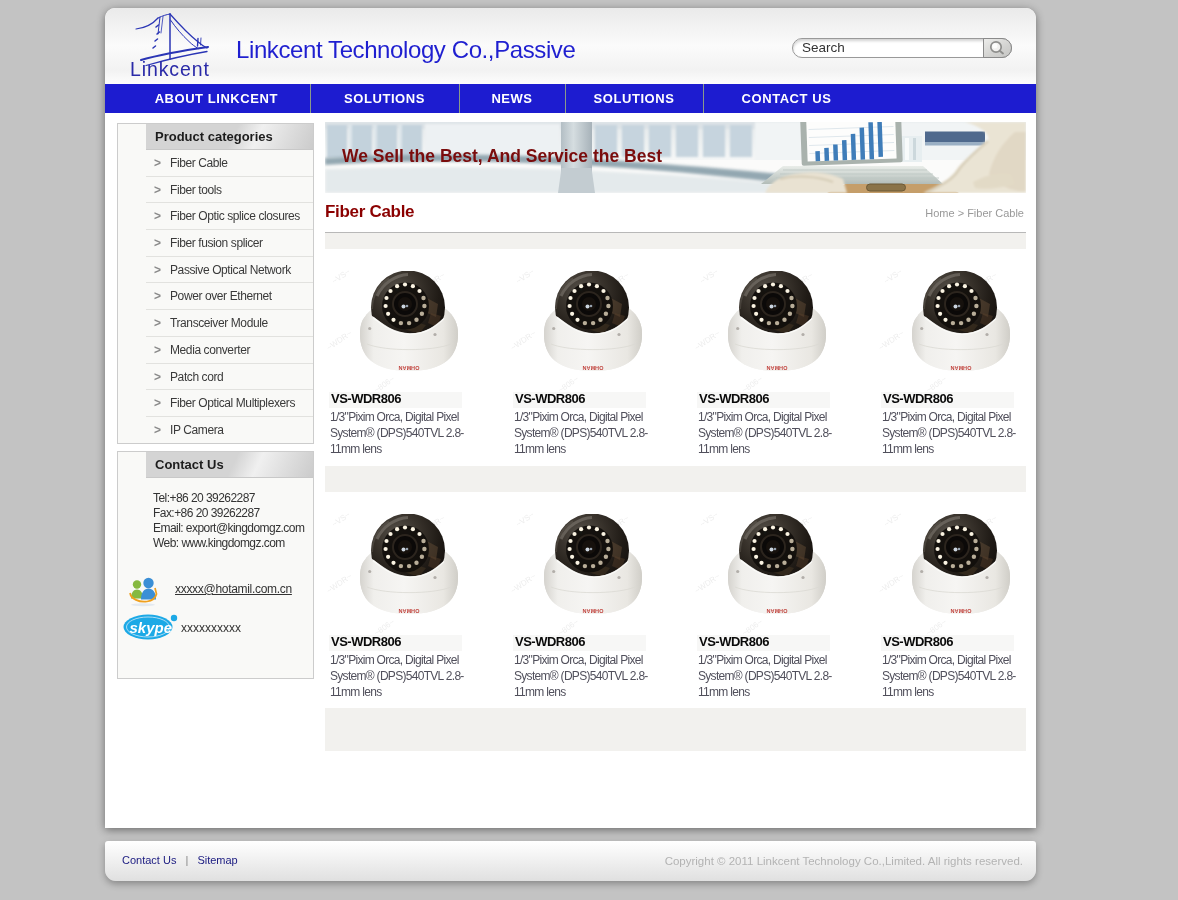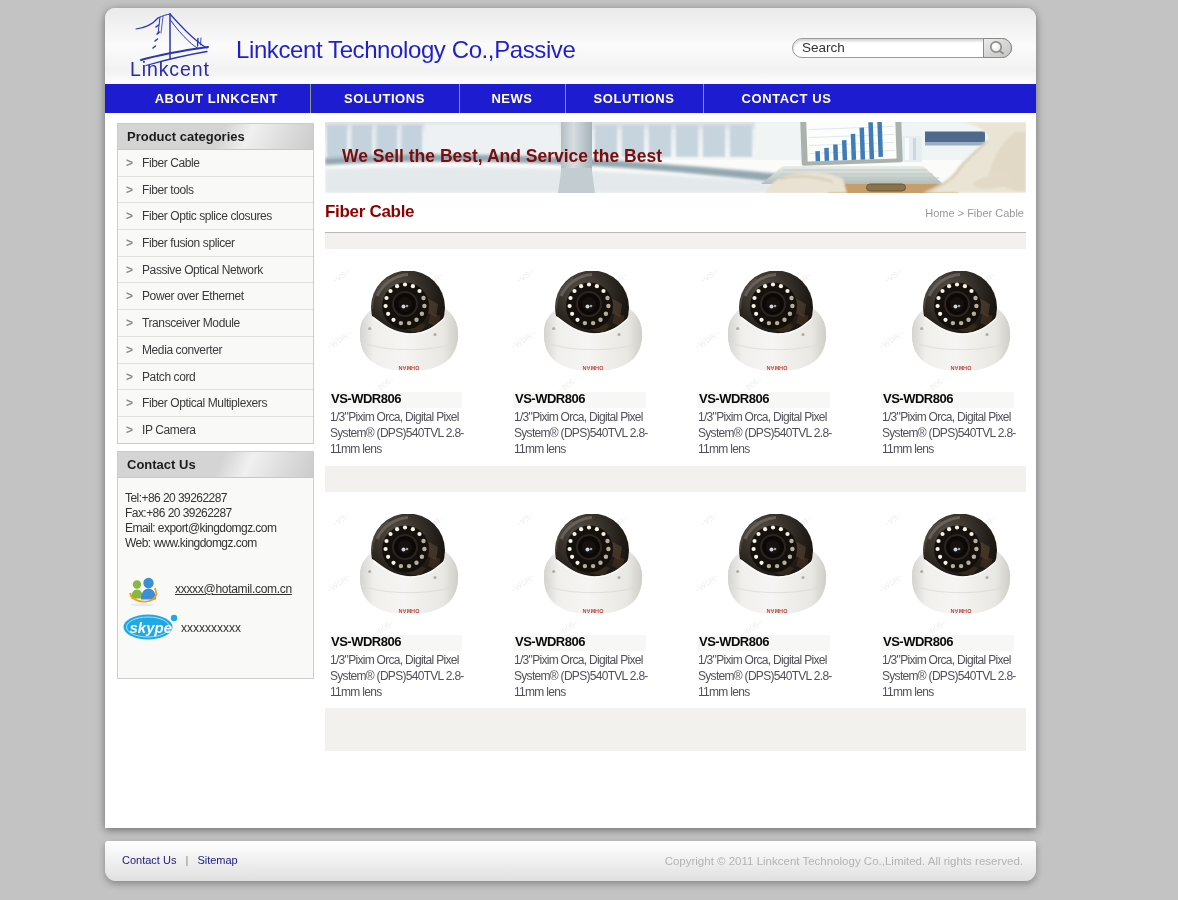--- a/index.html
+++ b/index.html
@@ -26,7 +26,7 @@
   border-right:1px solid #8a9a8a; letter-spacing:.55px; }
 #nav .it:last-child { border-right:none; }
 
-.sbox { position:absolute; left:12px; width:197px; background:#f9f9f7; border:1px solid #ccc; }
+.sbox { position:absolute; left:12px; width:197px; background:#f9f9f7; border:1px solid #ccc;padding-left:28px; }
 .sbox .hd { height:26px; line-height:26px; padding-left:9px; font-size:13px; font-weight:bold; color:#1c1c1c;
   background:linear-gradient(115deg,#d4d4d4 0%,#d4d4d4 52%,#f0f0f0 66%,#dedede 82%,#cbcbcb 100%);
   border-bottom:1px solid #c8c8c8; }

